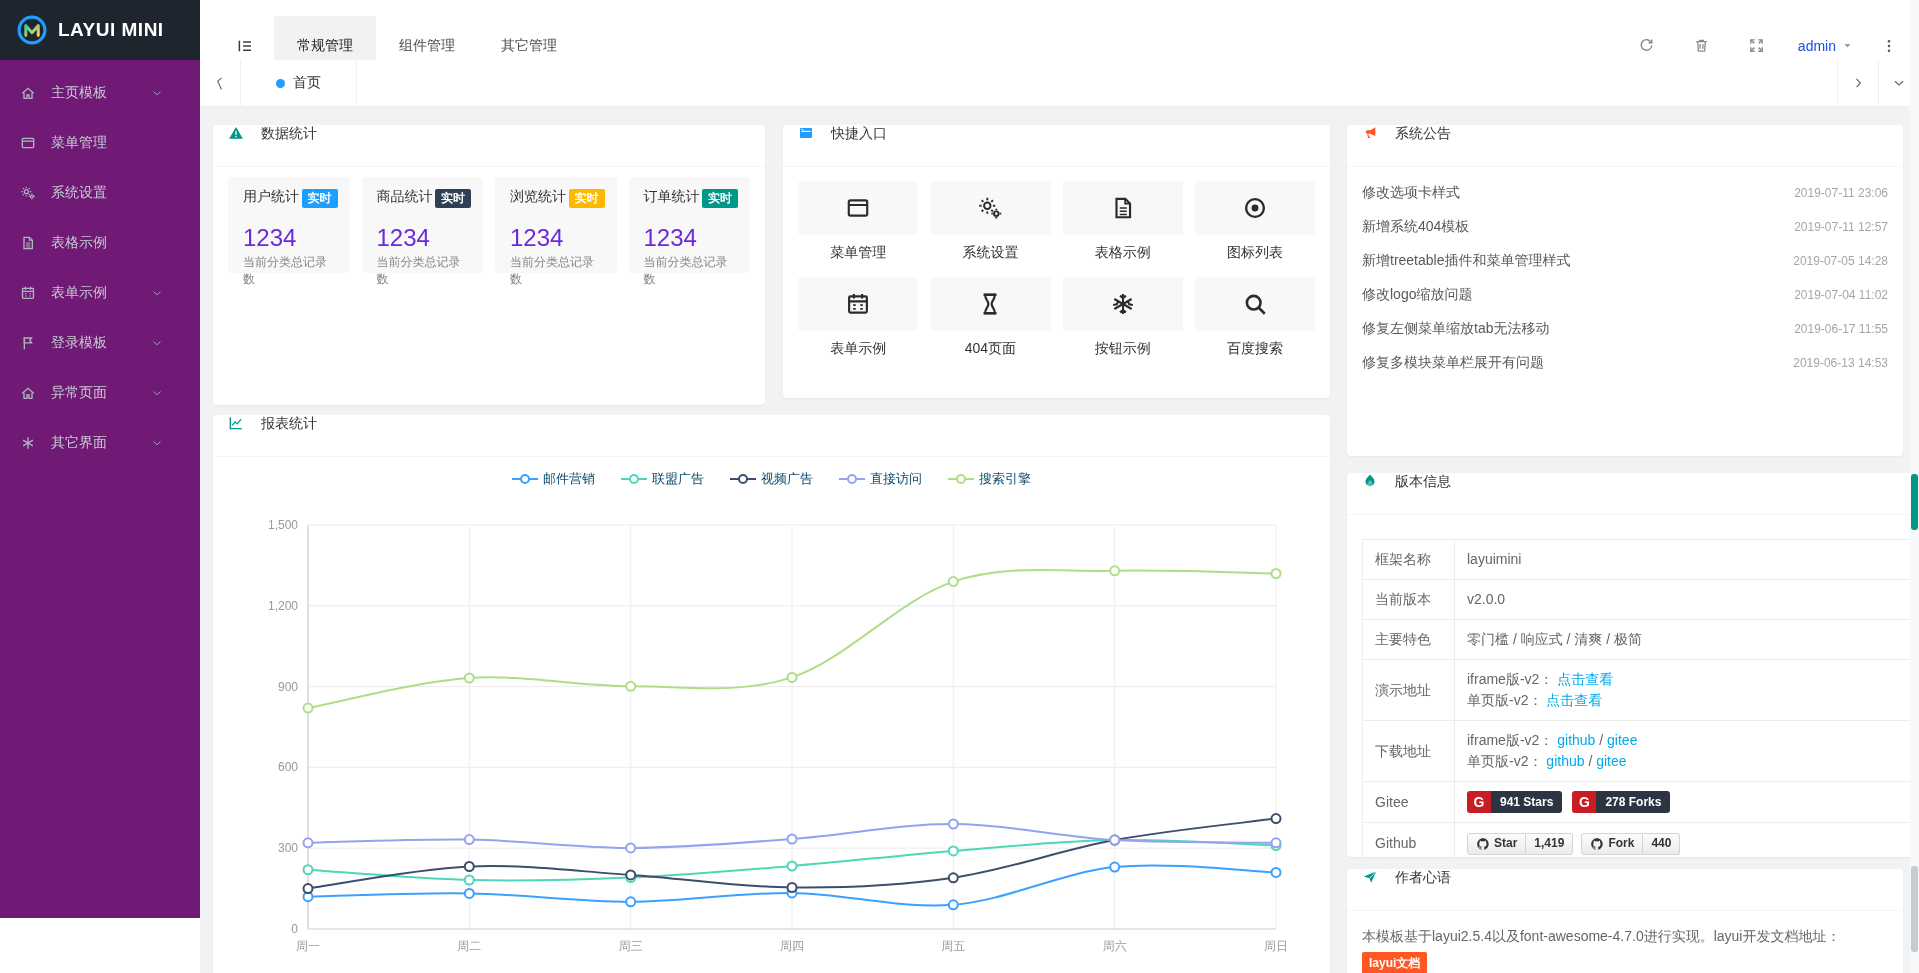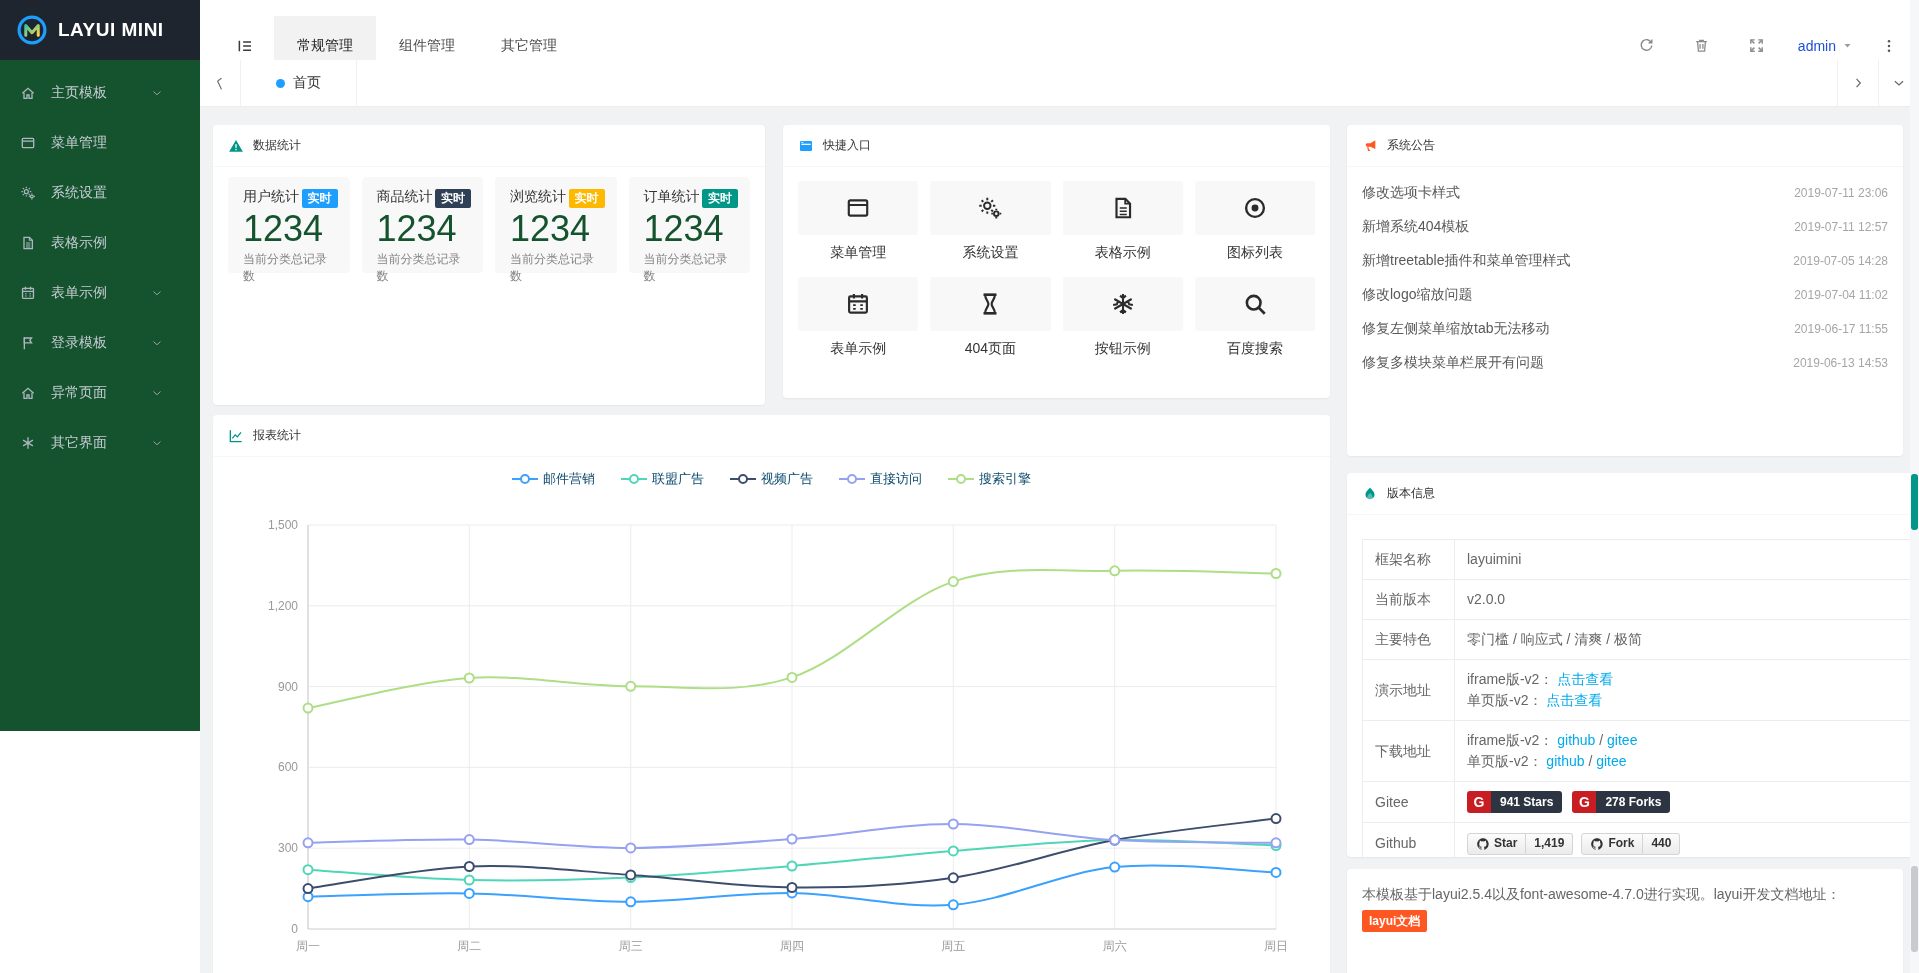--- a/index.html
+++ b/index.html
@@ -10,7 +10,7 @@
   svg text{font-family:"Liberation Sans","DejaVu Sans",sans-serif}
 
   
-  .sidebar{position:absolute;left:0;top:0;width:200px;height:731px;background:#14532d;z-index:10}
+  .sidebar{position:absolute;left:0;top:0;width:200px;height:918px;background:#701a75;z-index:10}
   .logo{height:60px;background:#1f252e;display:flex;align-items:center;padding-left:16px;gap:10px}
   .logo-text{color:#fff;font-size:19px;font-weight:bold;letter-spacing:.5px}
   .menu{padding-top:8px}

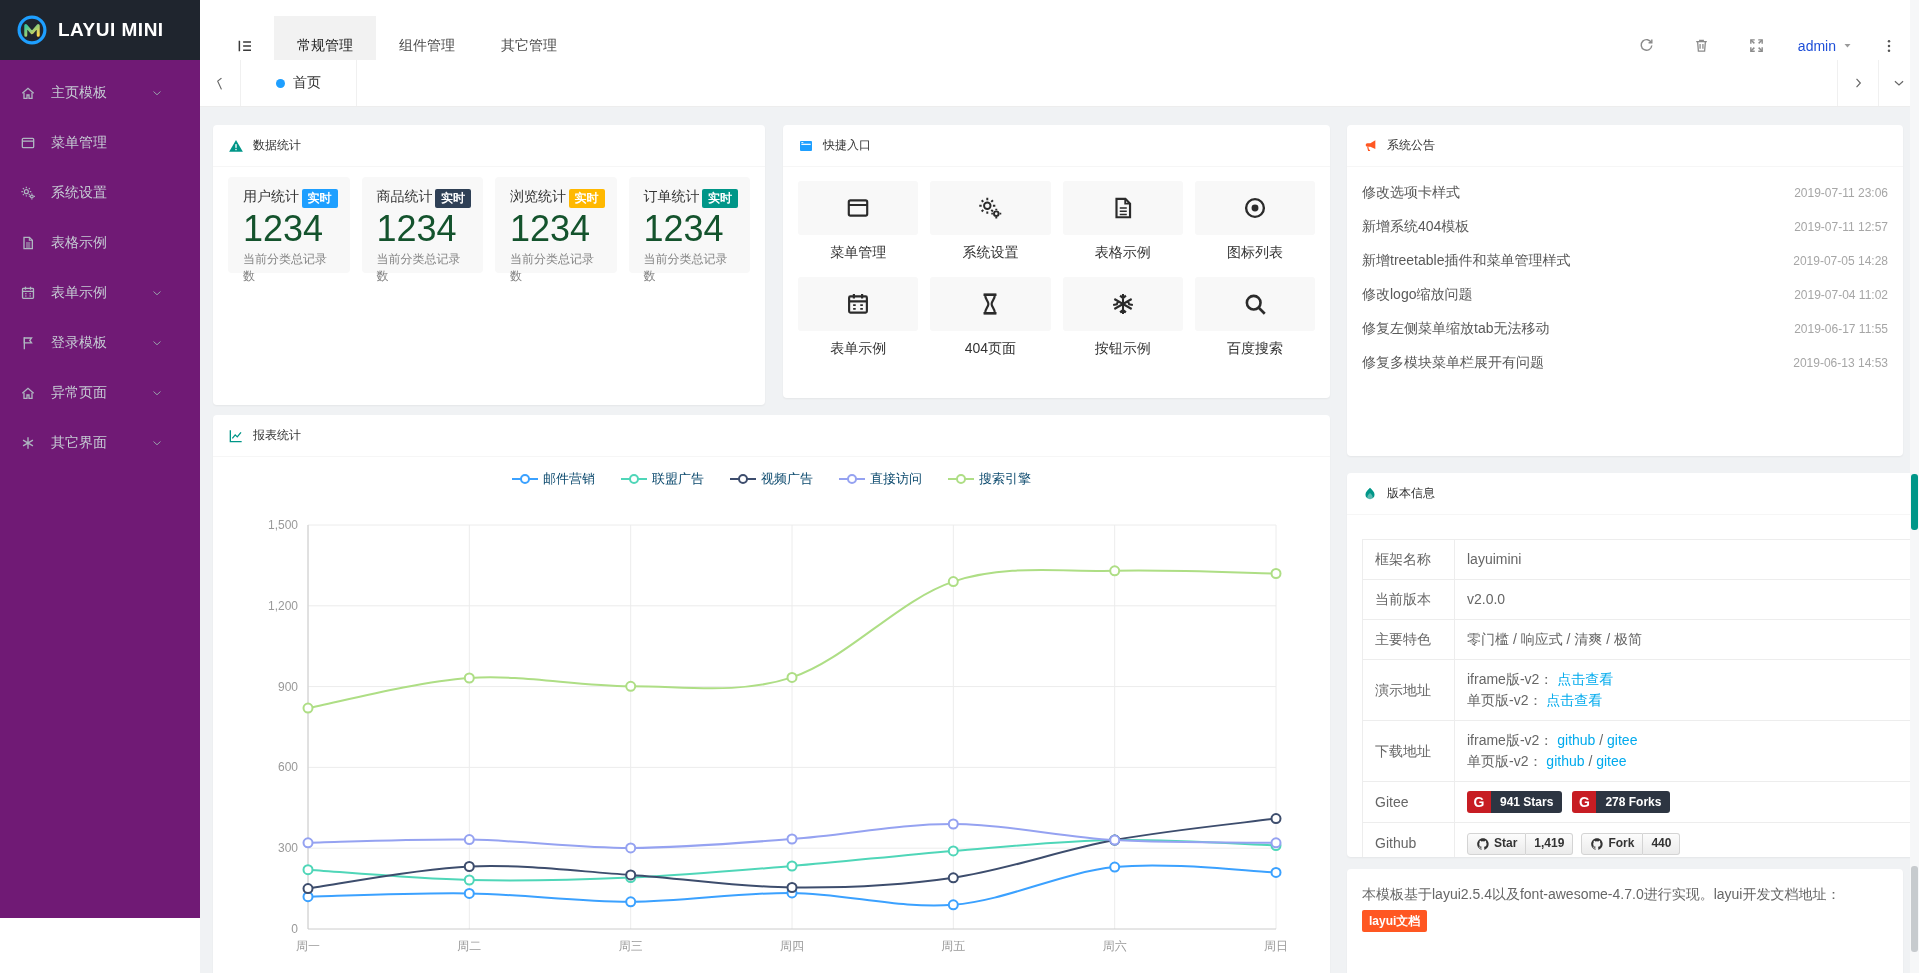--- a/index.html
+++ b/index.html
@@ -42,7 +42,7 @@
   
   .content{position:absolute;left:200px;top:107px;right:0;bottom:0;background:#f0f2f4;overflow:hidden}
   .panel{position:absolute;background:#fff;border-radius:4px;box-shadow:0 1px 2px rgba(0,0,0,.05);overflow:hidden}
-  .panel-hd{height:42px;display:flex;align-items:center;gap:9px;padding:0 15px;border-bottom:1px solid #f6f6f6;font-size:12px;color:#333}
+  .panel-hd{height:42px;display:flex;align-items:flex-start;gap:17px;padding:0 15px;border-bottom:1px solid #f6f6f6;font-size:14px;color:#333}
   .panel-hd .ic{font-size:16px}
 
   .p-stats{left:13px;top:18px;width:552px;height:280px}

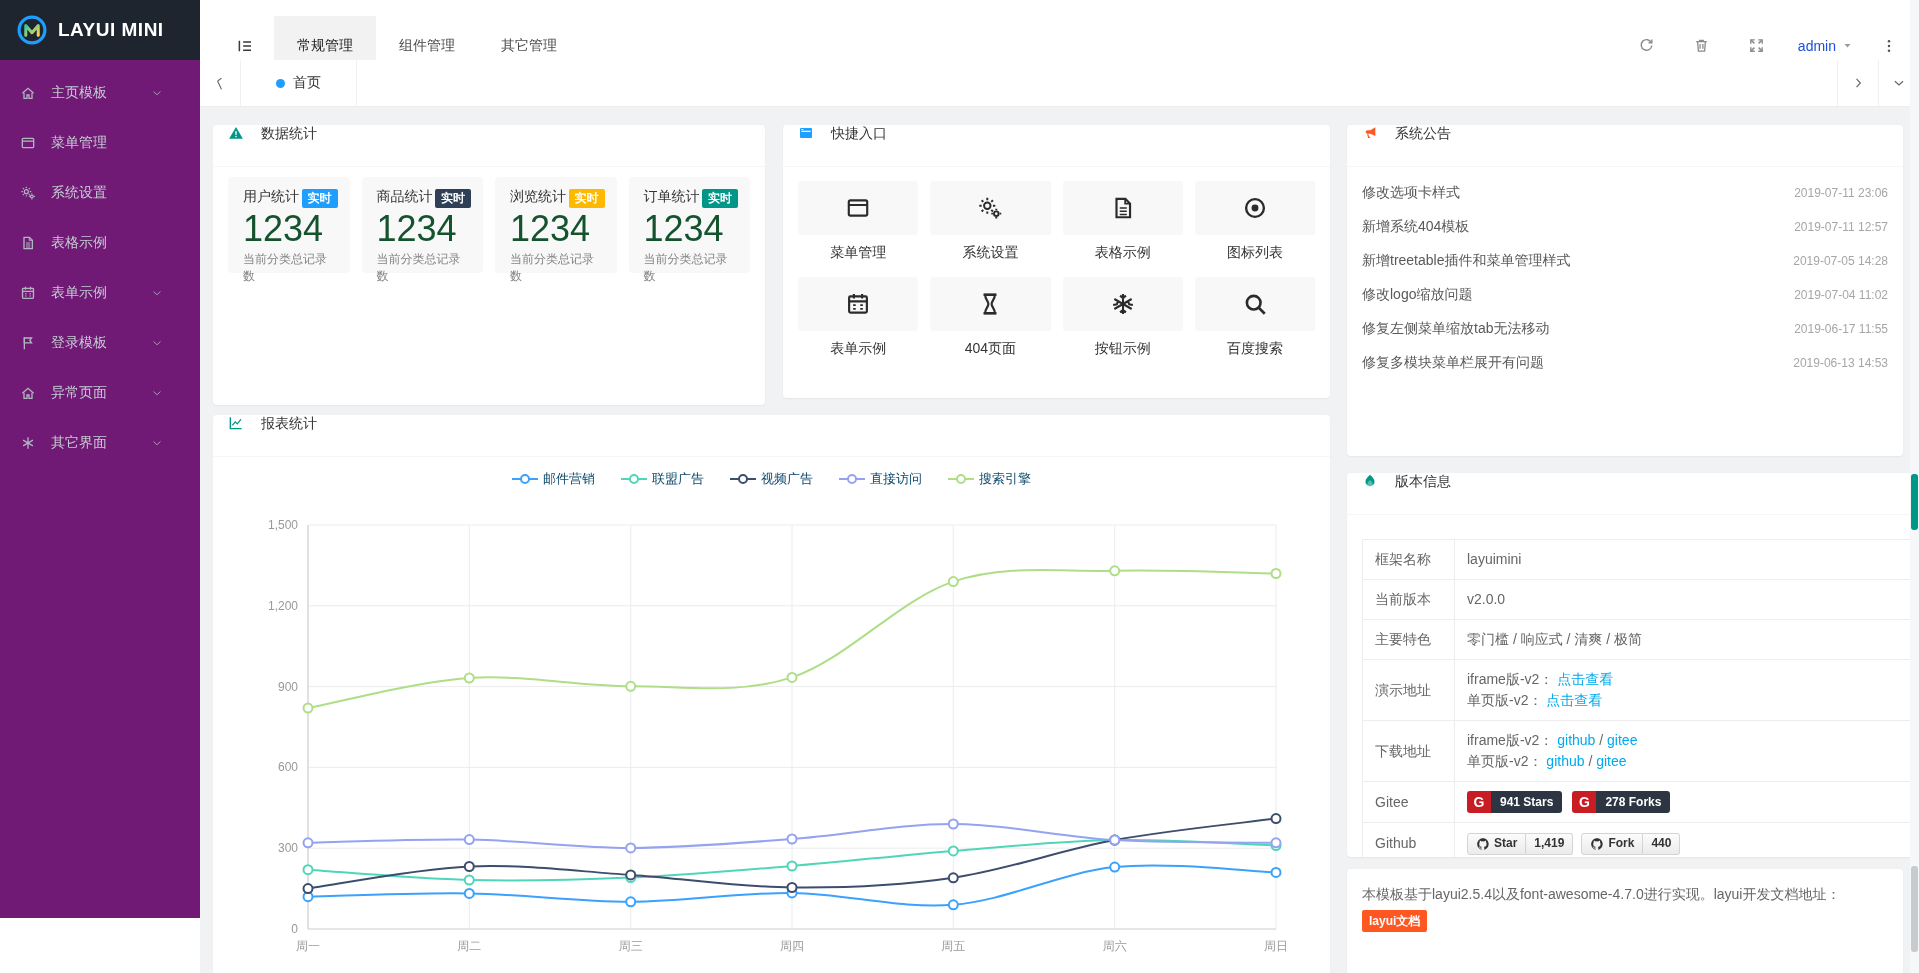--- a/index.html
+++ b/index.html
@@ -55,7 +55,7 @@
   .stats-body{padding:10px 15px 0;display:grid;grid-template-columns:1fr 1fr 1fr 1fr;gap:12px}
   .card{background:#f8f8f8;border-radius:4px;height:96px;padding:11px 15px;position:relative}
   .card .lb{font-size:14px;color:#333}
-  .card .num{font-size:36px;color:#14532d;margin-top:2px;line-height:1.15}
+  .card .num{font-size:24px;color:#6d28d9;margin-top:18px;line-height:1.15}
   .card .ds{font-size:12px;color:#848484;margin-top:2px}
   .card .bdg{position:absolute;top:12px;right:12px;color:#fff;font-size:12px;padding:2px 6px;border-radius:2px;line-height:15px;font-weight:bold}
 

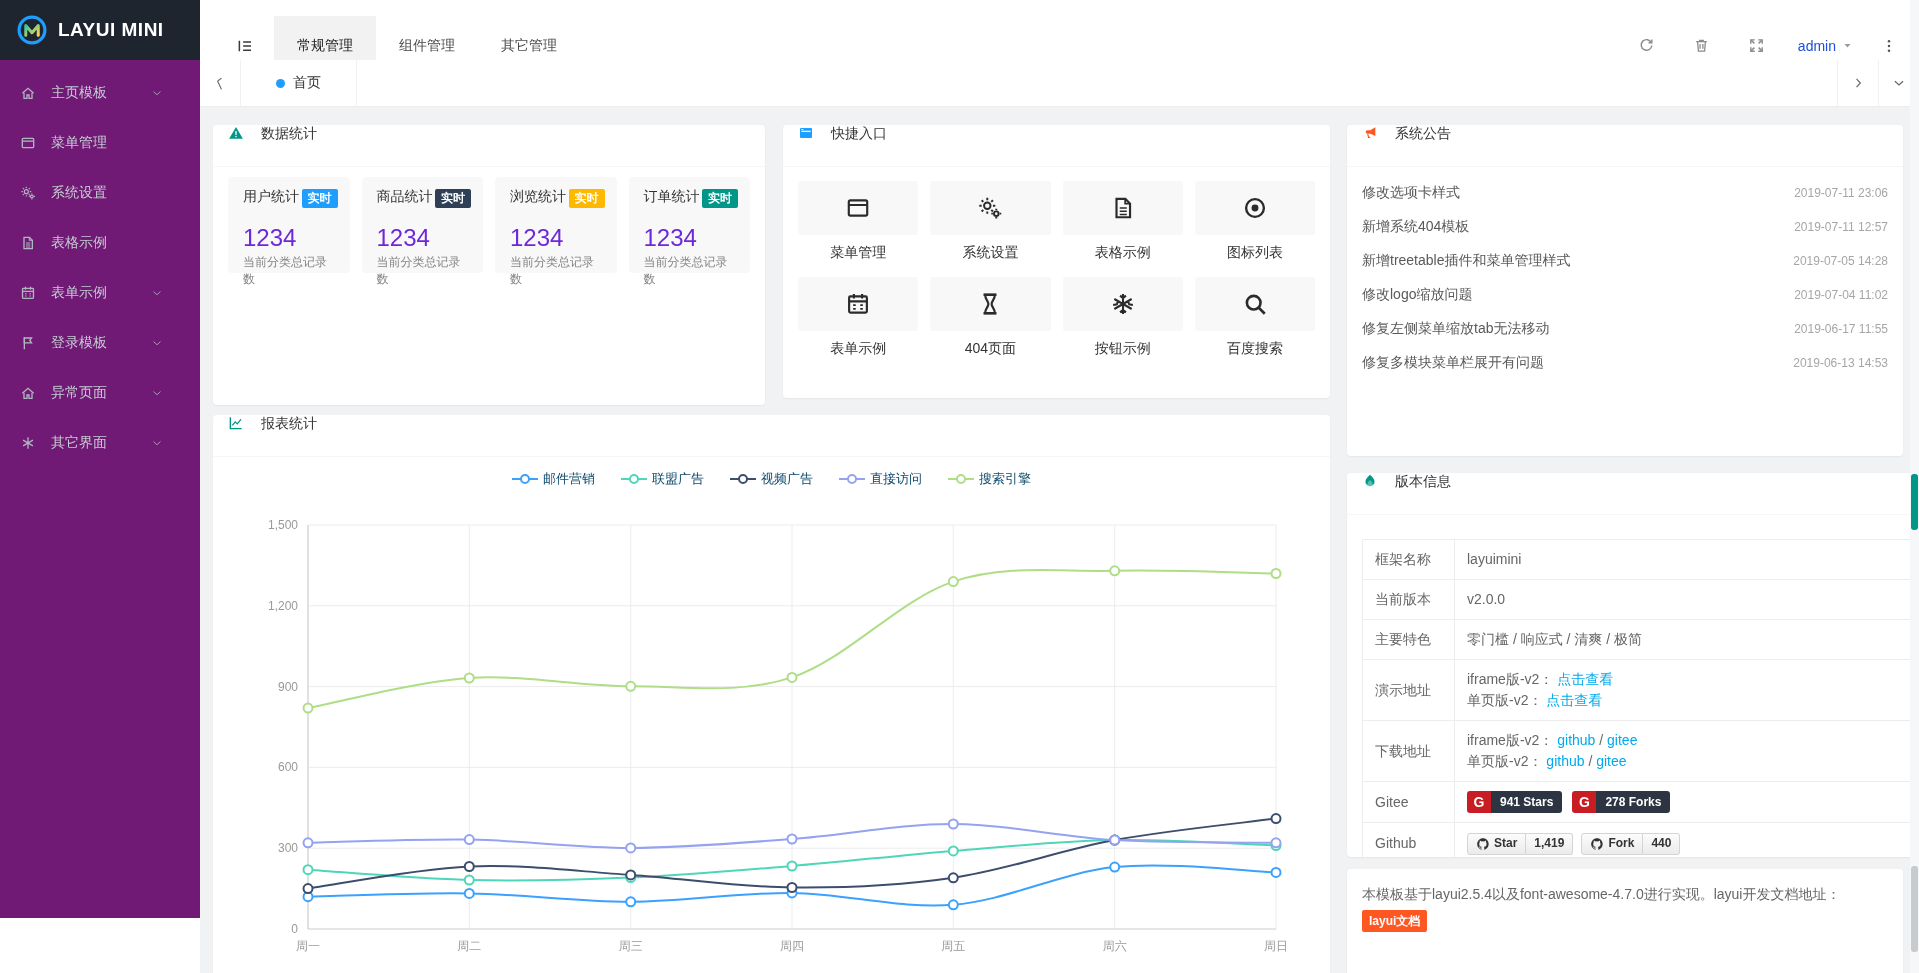--- a/index.html
+++ b/index.html
@@ -670,6 +670,15 @@
   </section>
 
   <section class="panel p-author">
+    <div class="panel-hd">
+      <span class="ic" id="author-icon" style="color: rgb(0, 150, 136);">
+          <svg viewBox="0 0 24 24">
+            <path d="M2.5 11.2 21.5 3.8l-7.8 16.7-2.6-6.5z" fill="currentColor"></path>
+            <path d="M11.1 14 21.5 3.8" stroke="#fff" stroke-width="1.2"></path>
+          </svg>
+        </span>
+      <span>作者心语</span>
+    </div>
     <div class="author-body">
       <p>本模板基于layui2.5.4以及font-awesome-4.7.0进行实现。layui开发文档地址：</p>
       <p><span class="abadge" style="background: rgb(255, 87, 34);">layui文档</span></p>

